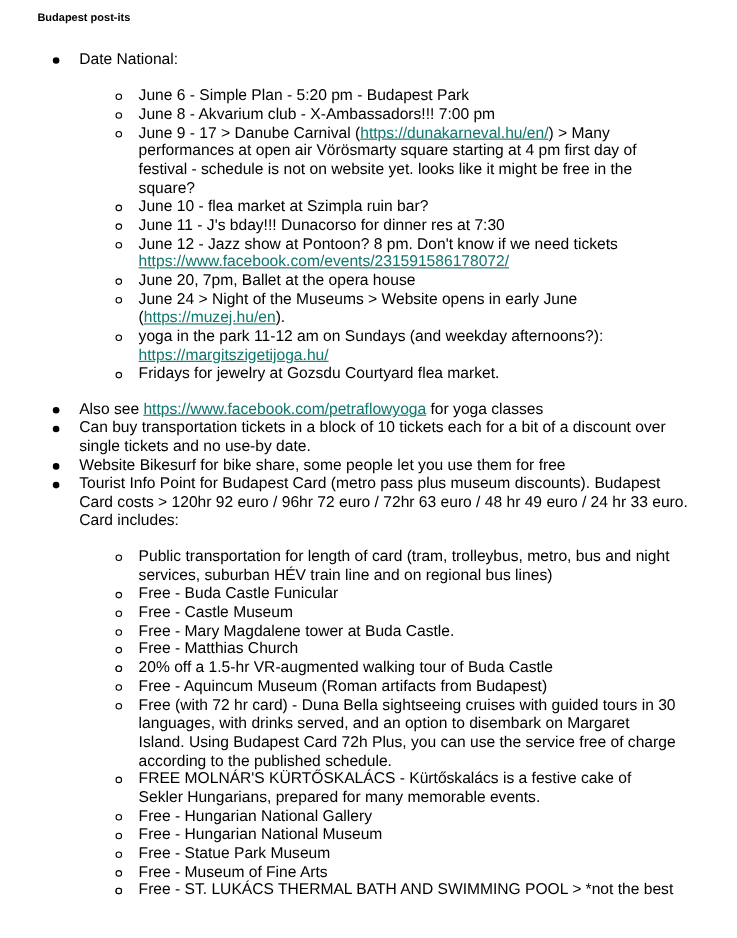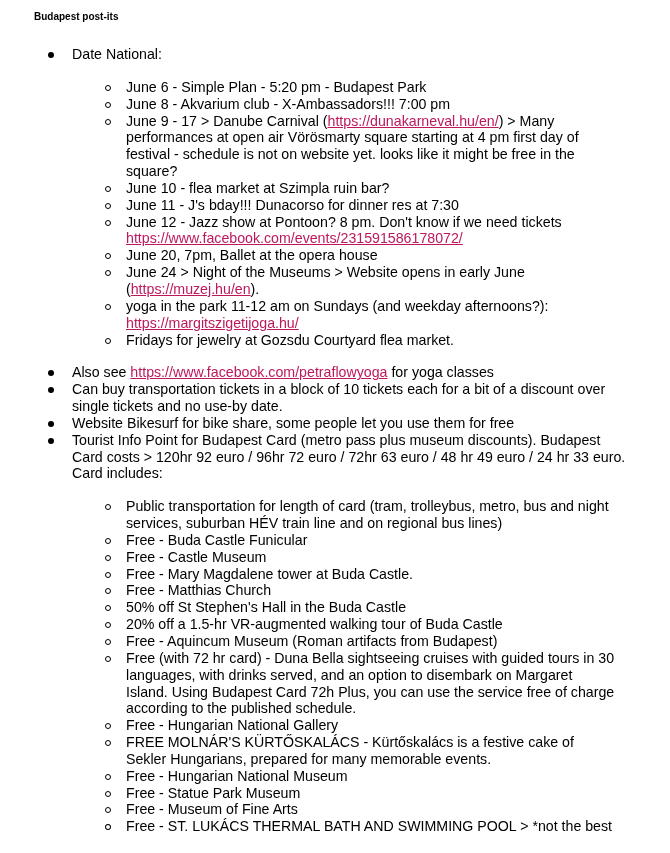--- a/index.html
+++ b/index.html
@@ -24,7 +24,7 @@
     position: absolute; left: 17px; top: 6px;
     width: 4px; height: 4px; border-radius: 50%; border: 1px solid #000; background: #fff;
   }
-  a.link { color: #be185d; text-decoration: underline; cursor: pointer; }
+  a.link { color: #0f766e; text-decoration: underline; cursor: pointer; }
 </style>
 </head>
 <body>

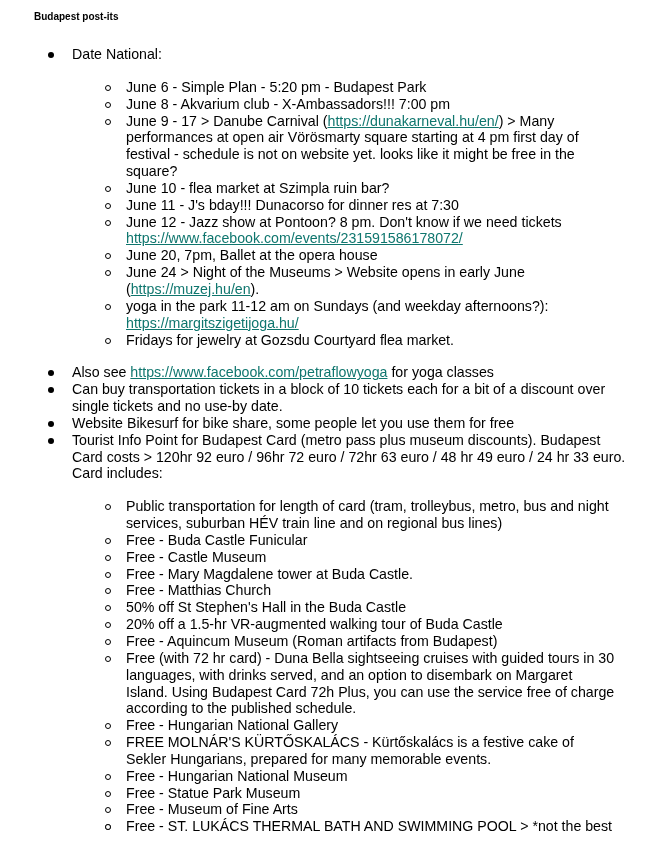--- a/index.html
+++ b/index.html
@@ -75,7 +75,7 @@
         <li><span class="bullet"></span><span>Free - Castle Museum</span></li>
         <li><span class="bullet"></span><span>Free - Mary Magdalene tower at Buda Castle.</span></li>
         <li><span class="bullet"></span><span>Free - Matthias Church</span></li>
-        <li><span class="bullet"></span><span>50% off St Stephen's Hall in the Buda Castle</span></li>
+        <li><span class="bullet"></span></li>
         <li><span class="bullet"></span><span>20% off a 1.5-hr VR-augmented walking tour of Buda Castle</span></li>
         <li><span class="bullet"></span><span>Free - Aquincum Museum (Roman artifacts from Budapest)</span></li>
         <li><span class="bullet"></span><span>Free (with 72 hr card) - Duna Bella sightseeing cruises with guided tours in 30 languages, with drinks served, and an option to disembark on Margaret Island. Using Budapest Card 72h Plus, you can use the service free of charge according to the published schedule.</span></li>

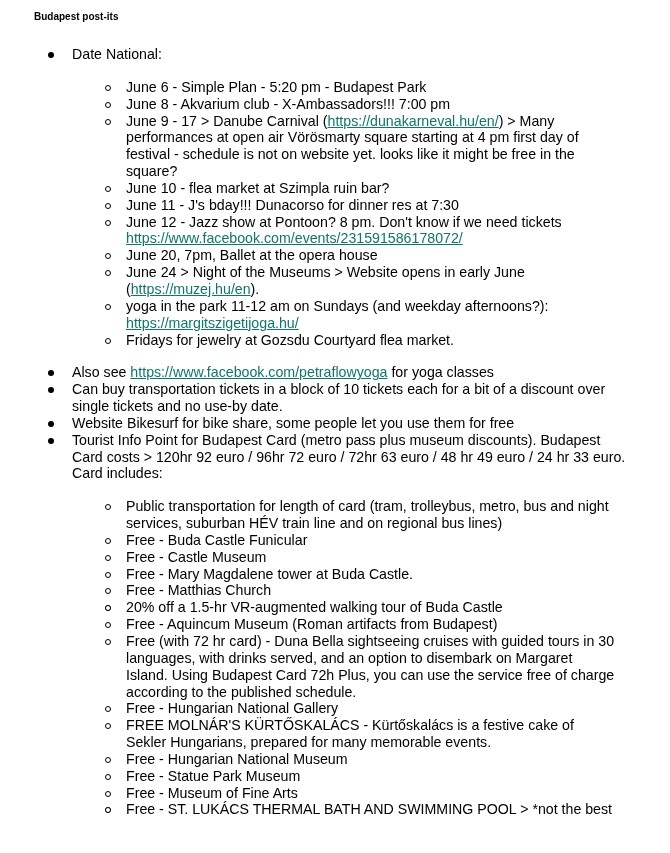--- a/index.html
+++ b/index.html
@@ -79,8 +79,8 @@
         <li><span class="bullet"></span><span>20% off a 1.5-hr VR-augmented walking tour of Buda Castle</span></li>
         <li><span class="bullet"></span><span>Free - Aquincum Museum (Roman artifacts from Budapest)</span></li>
         <li><span class="bullet"></span><span>Free (with 72 hr card) - Duna Bella sightseeing cruises with guided tours in 30 languages, with drinks served, and an option to disembark on Margaret Island. Using Budapest Card 72h Plus, you can use the service free of charge according to the published schedule.</span></li>
+        <li><span class="bullet"></span><span>FREE MOLNÁR'S KÜRTŐSKALÁCS - Kürtőskalács is a festive cake of Sekler Hungarians, prepared for many memorable events.</span></li>
         <li><span class="bullet"></span><span>Free - Hungarian National Gallery</span></li>
-        <li><span class="bullet"></span><span>FREE MOLNÁR'S KÜRTŐSKALÁCS - Kürtőskalács is a festive cake of Sekler Hungarians, prepared for many memorable events.</span></li>
         <li><span class="bullet"></span><span>Free - Hungarian National Museum</span></li>
         <li><span class="bullet"></span><span>Free - Statue Park Museum</span></li>
         <li><span class="bullet"></span><span>Free - Museum of Fine Arts</span></li>

